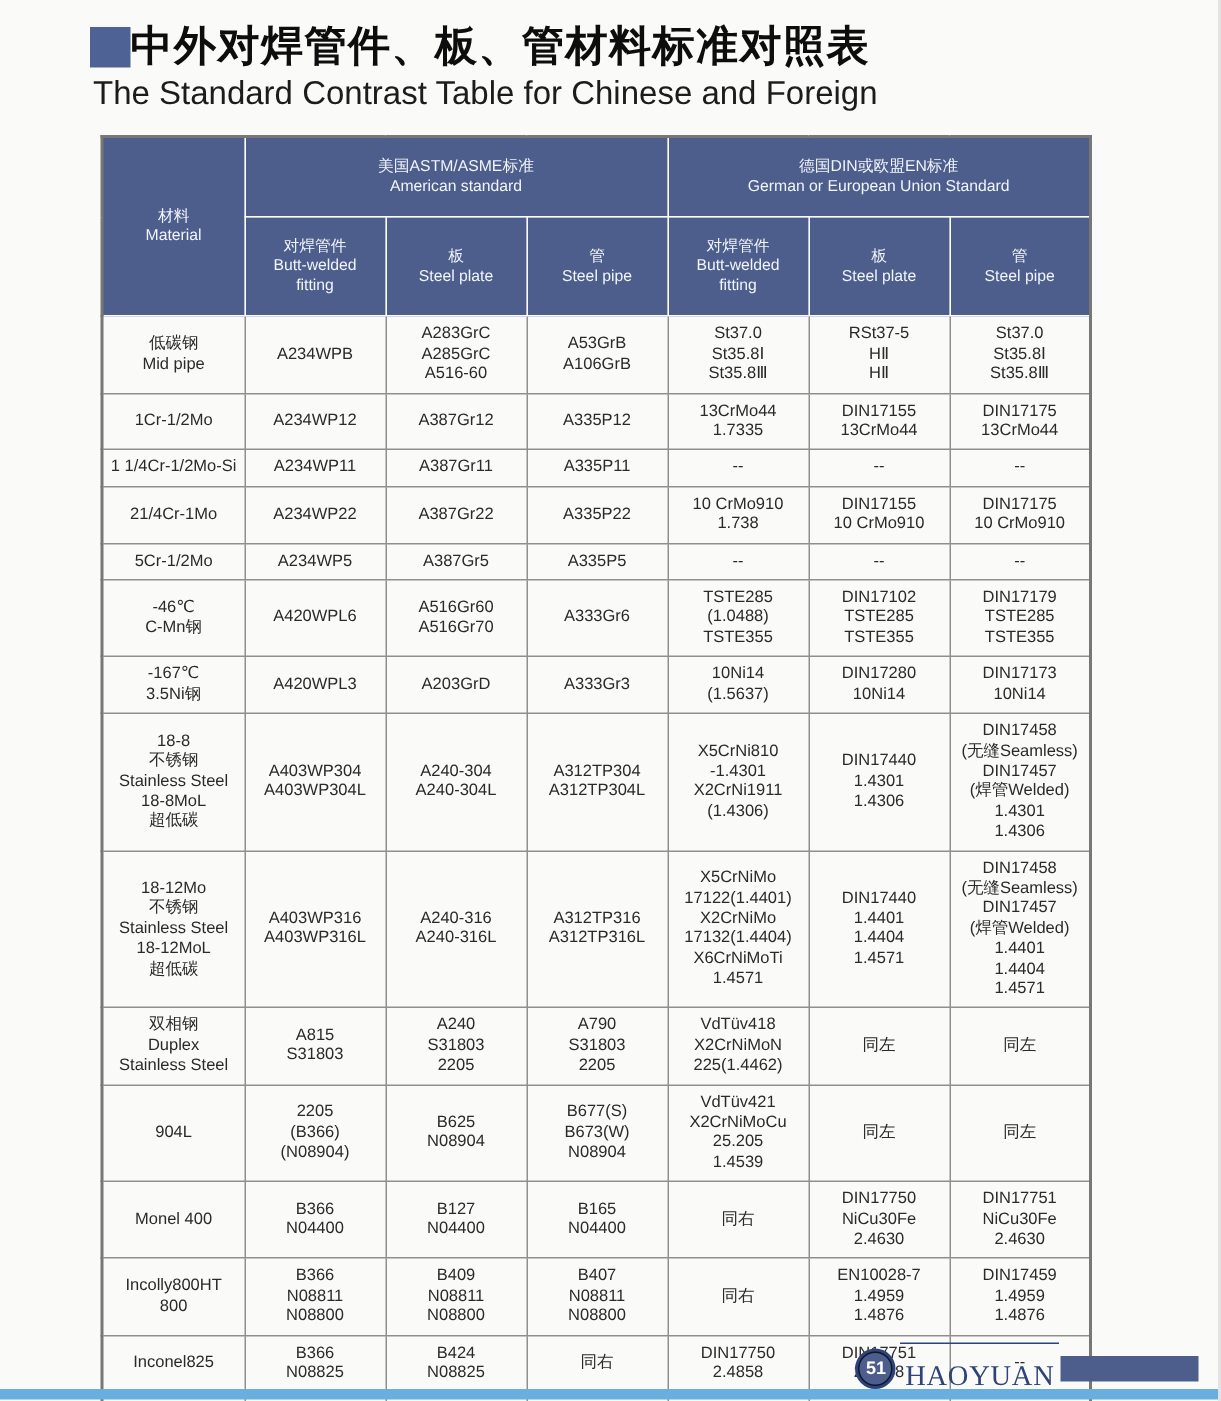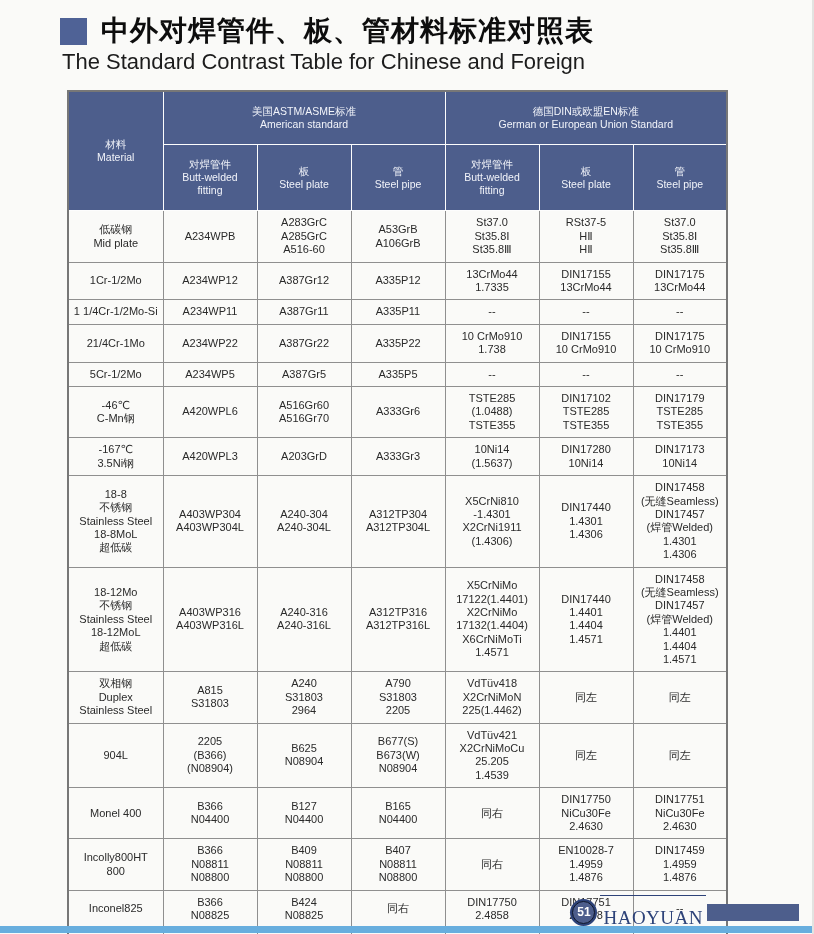--- a/index.html
+++ b/index.html
@@ -14,7 +14,7 @@
 
   .title-row {
     margin: 16px 0 0 60px;
-    display: flex; align-items: flex-end; gap: 14px;
+    display: flex; align-items: flex-end; 
   }
   .title-square {
     width: 27px; height: 27px;

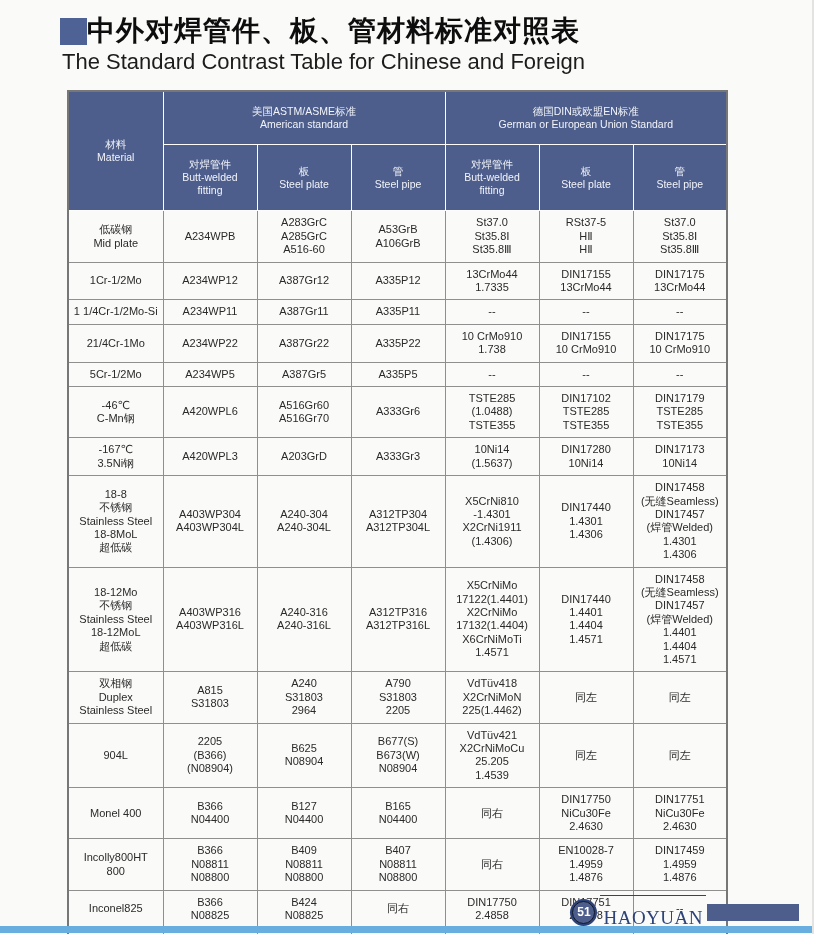--- a/index.html
+++ b/index.html
@@ -157,7 +157,7 @@
     <tbody id="table-body">
         <tr>
           <td>低碳钢
-Mid plate</td>
+Mid pipe</td>
           <td>A234WPB</td>
           <td>A283GrC
 A285GrC

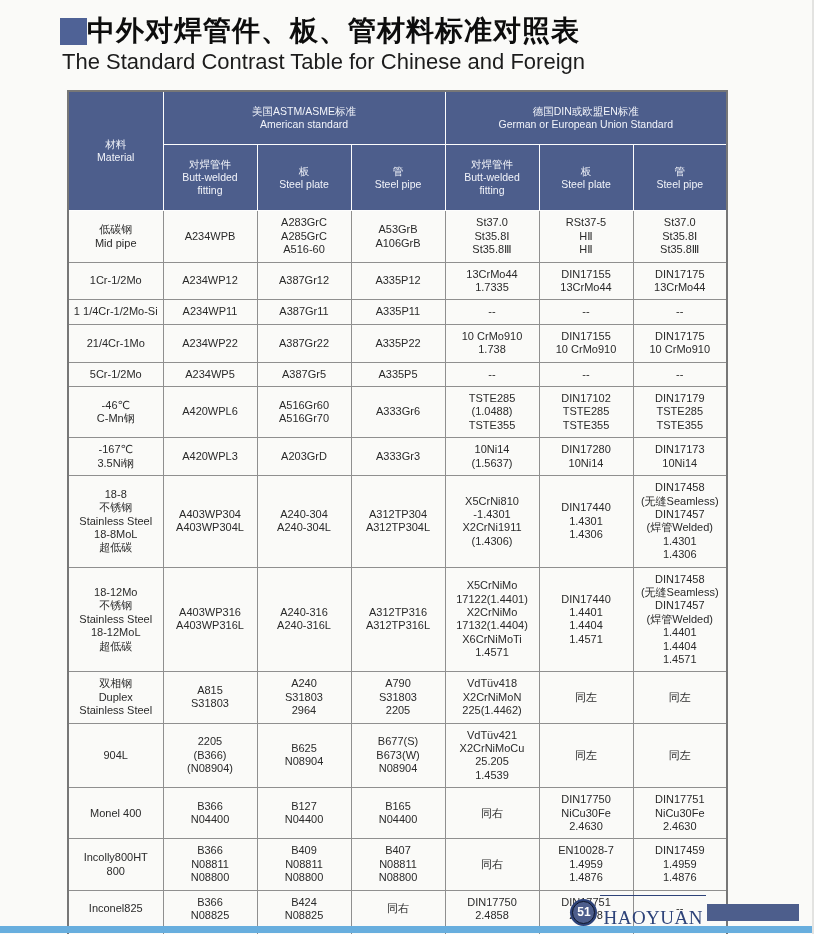--- a/index.html
+++ b/index.html
@@ -310,7 +310,7 @@
 S31803</td>
           <td>A240
 S31803
-2964</td>
+2205</td>
           <td>A790
 S31803
 2205</td>

